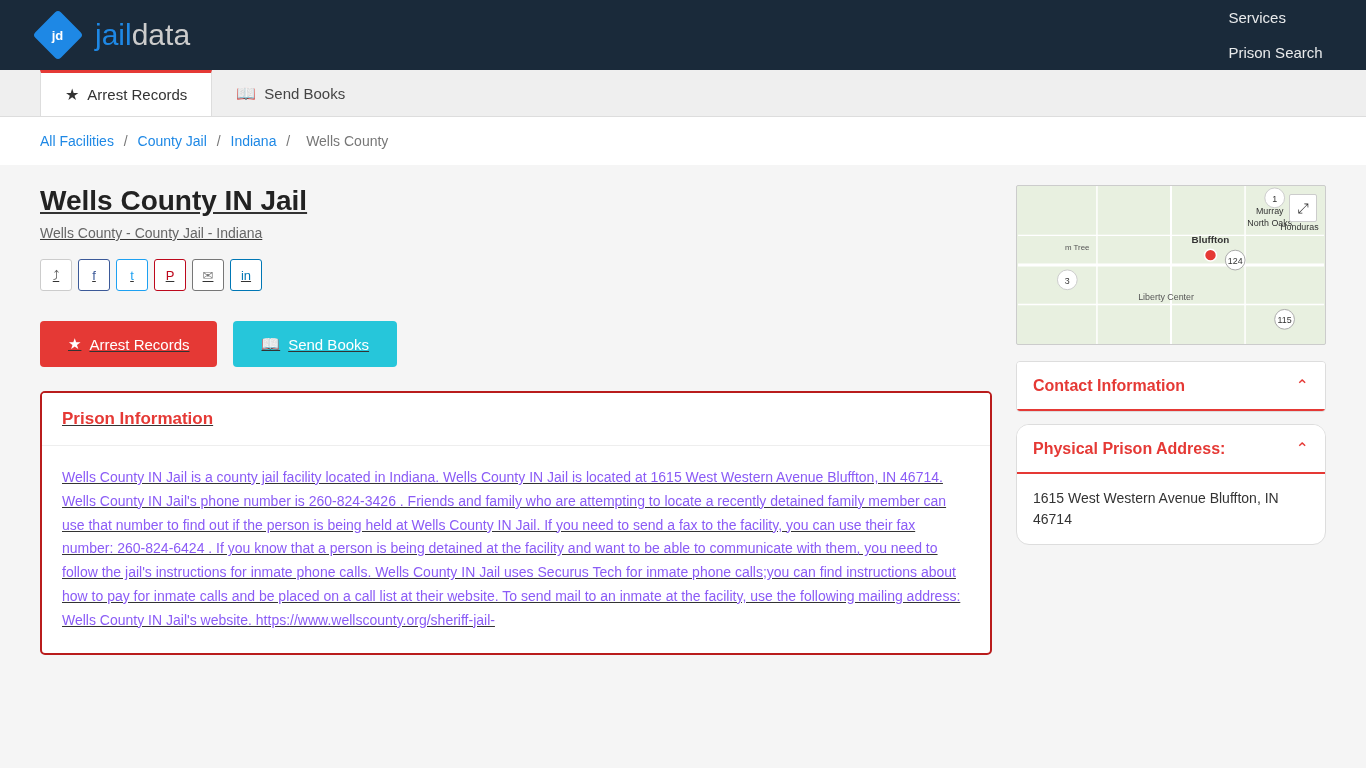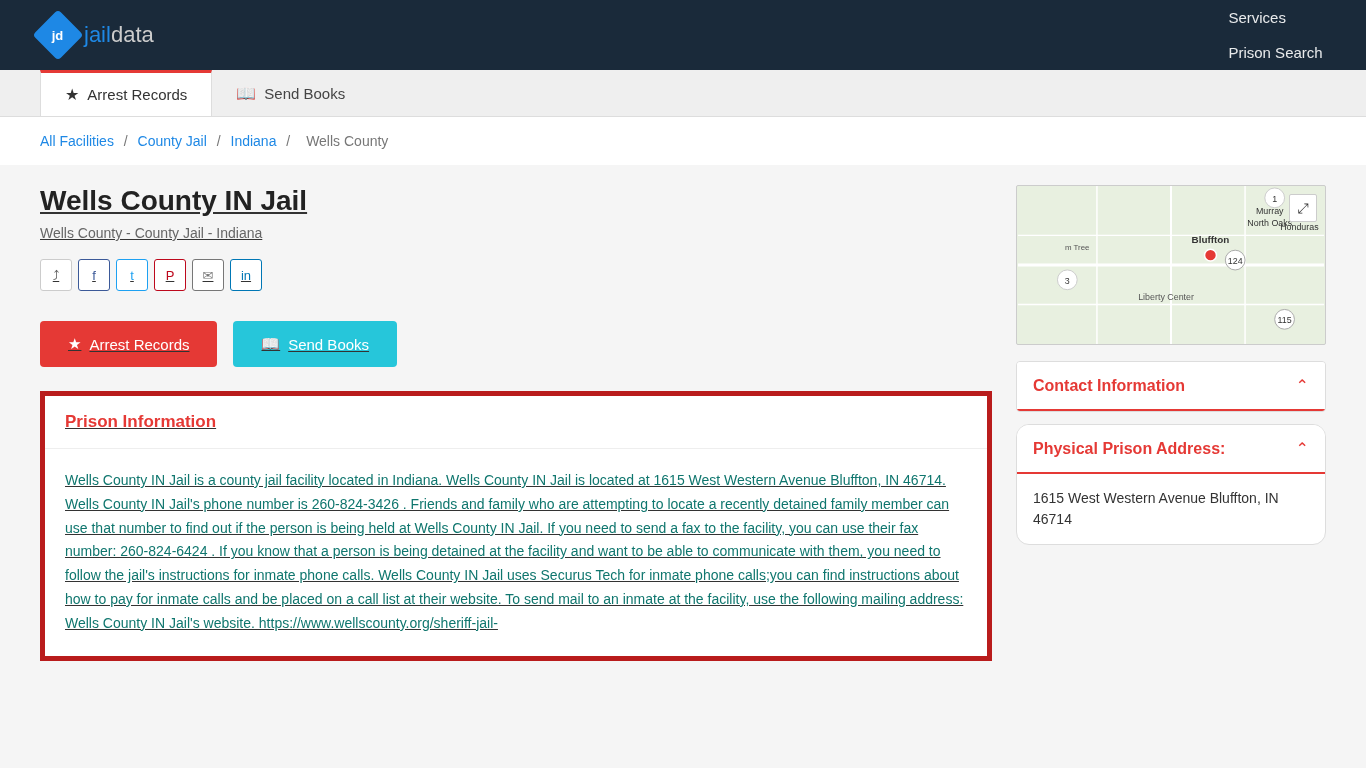--- a/index.html
+++ b/index.html
@@ -38,8 +38,9 @@
     }
     .logo-text {
       color: white;
-      font-size: 22px;
+      font-size: 30px;
       font-weight: 400;
+      margin-left: 11px;
     }
     .logo-text span { color: #1e88e5; }
     .nav { display: flex; gap: 18px; flex-direction: column; }

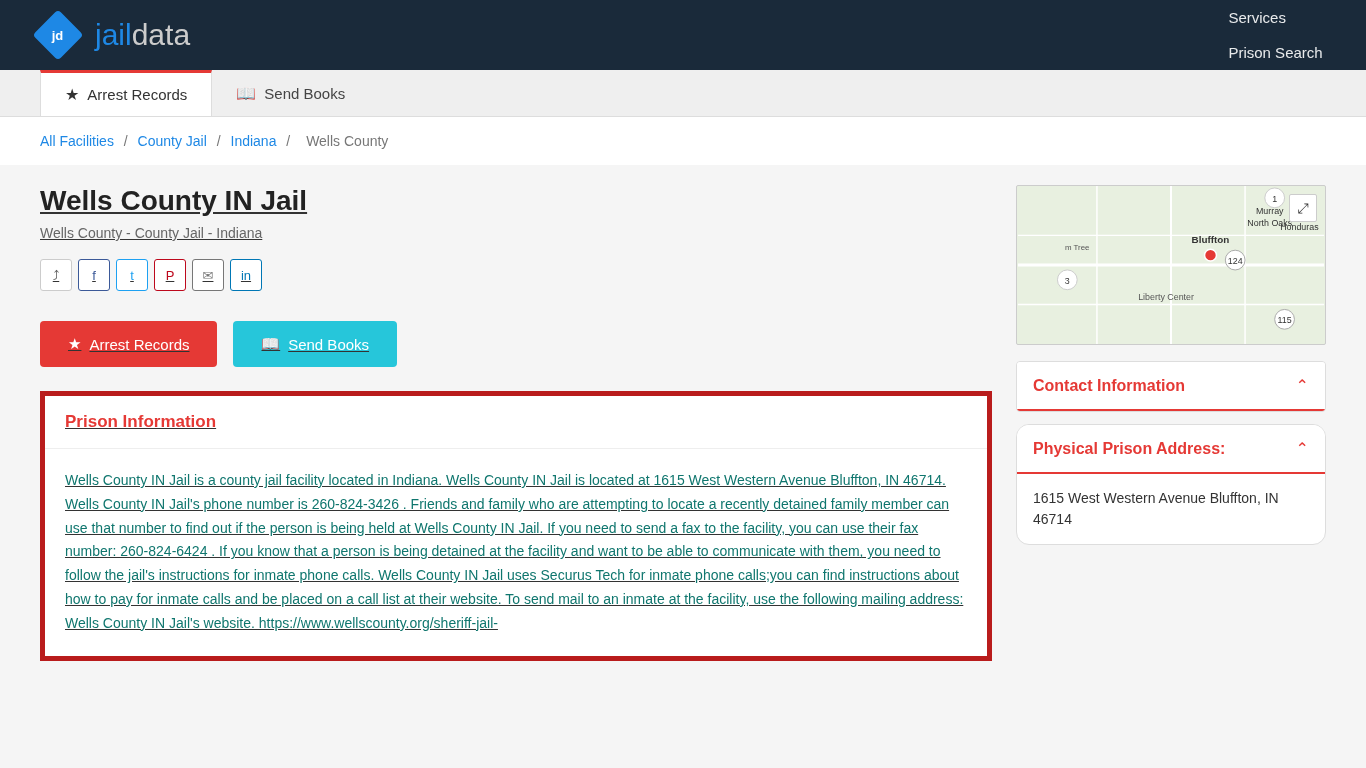--- a/index.html
+++ b/index.html
@@ -186,8 +186,8 @@
     
     .prison-info-card {
       background: white;
-      border: 5px solid #b91c1c;
-      border-radius: 0;
+      border: 2px solid #b91c1c;
+      border-radius: 5px;
       overflow: hidden;
     }
     .prison-info-header {

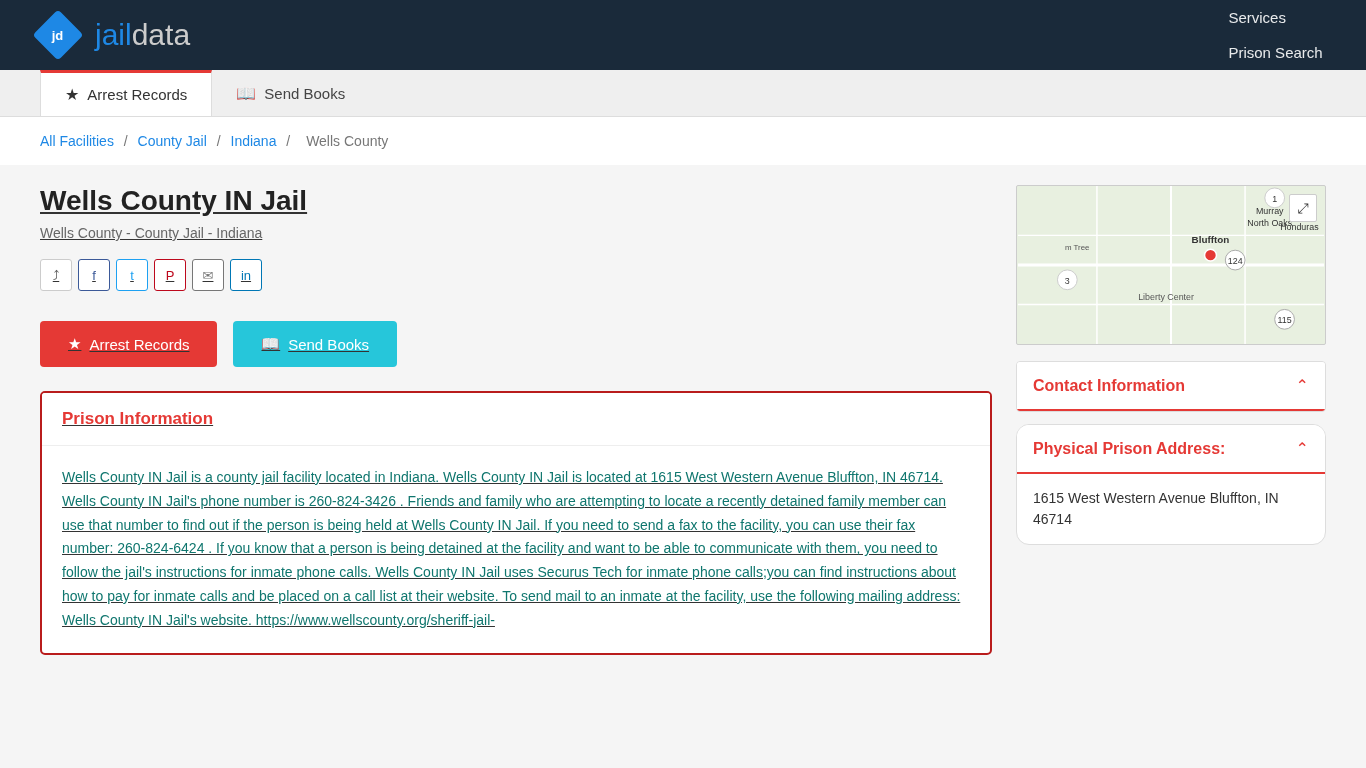--- a/index.html
+++ b/index.html
@@ -203,7 +203,7 @@
     .prison-info-body {
       padding: 20px;
       line-height: 1.7;
-      color: #0f766e;
+      color: #8b5cf6;
       font-size: 14px;
     }
 

